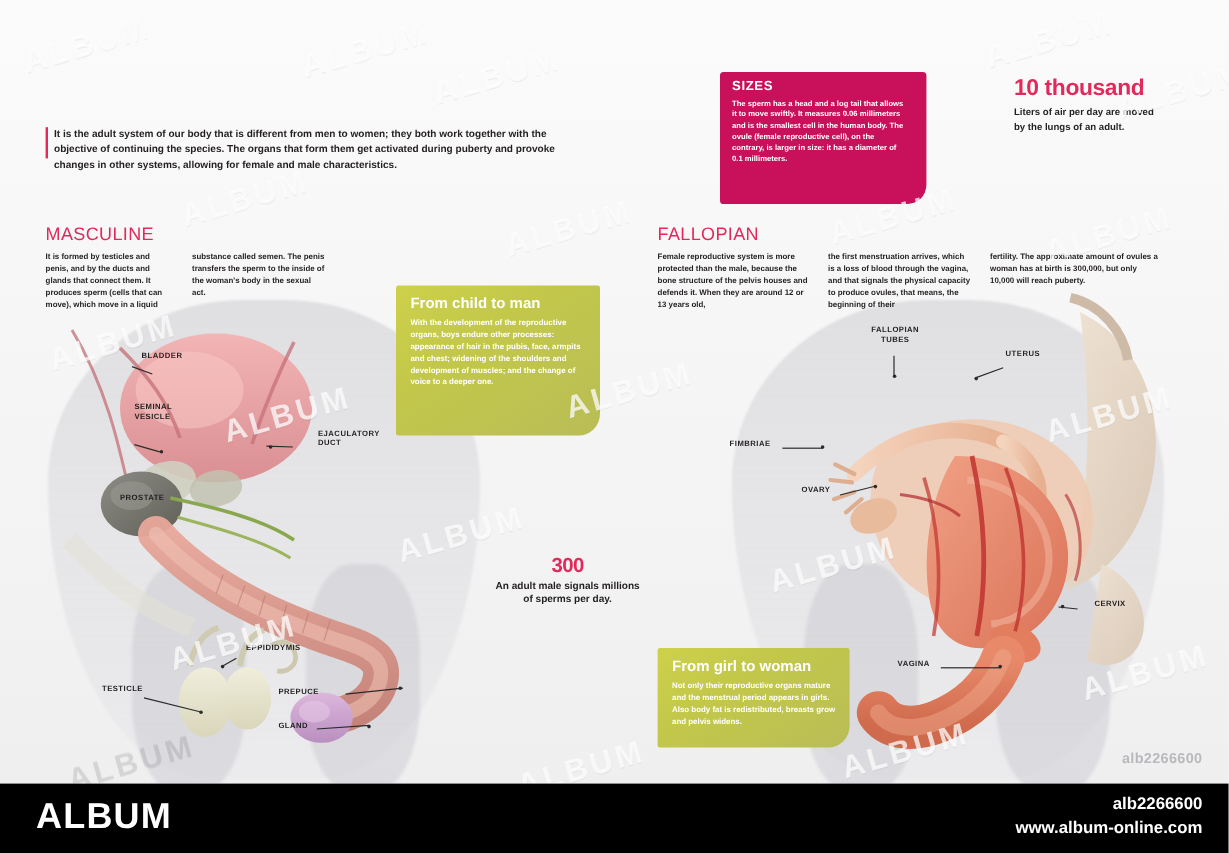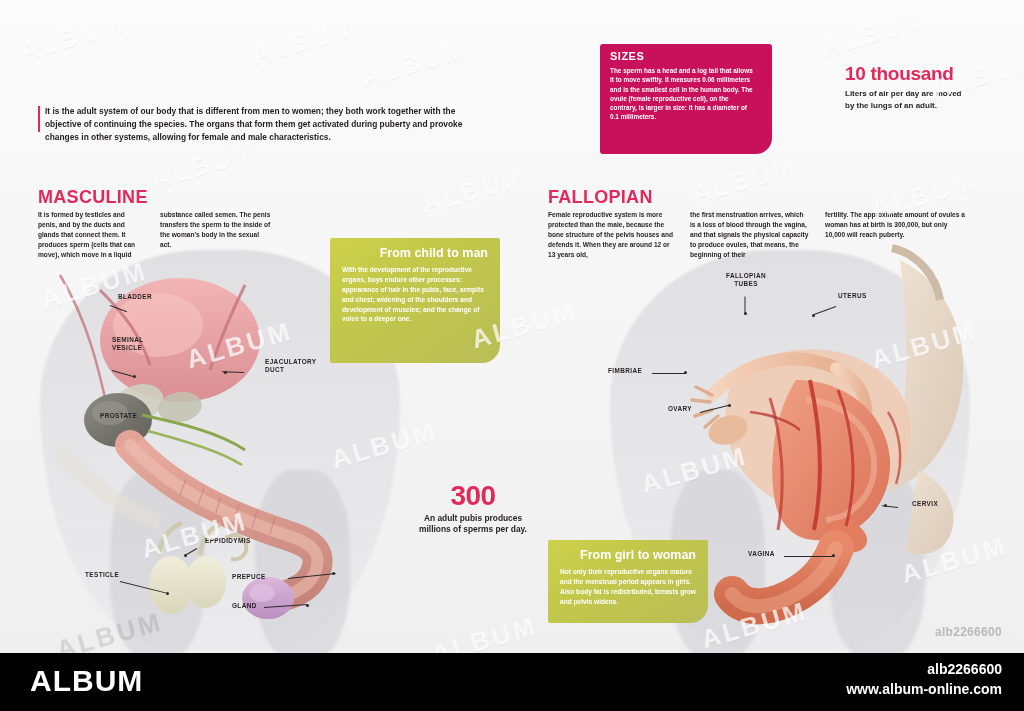--- a/index.html
+++ b/index.html
@@ -118,7 +118,7 @@
   
   .sizes-box {
     position: absolute;
-    left: 600px; top: 44px;
+    left: 600px; top: 60px;
     width: 172px; height: 110px;
     background: #c9105a;
     border-radius: 3px 3px 16px 3px;

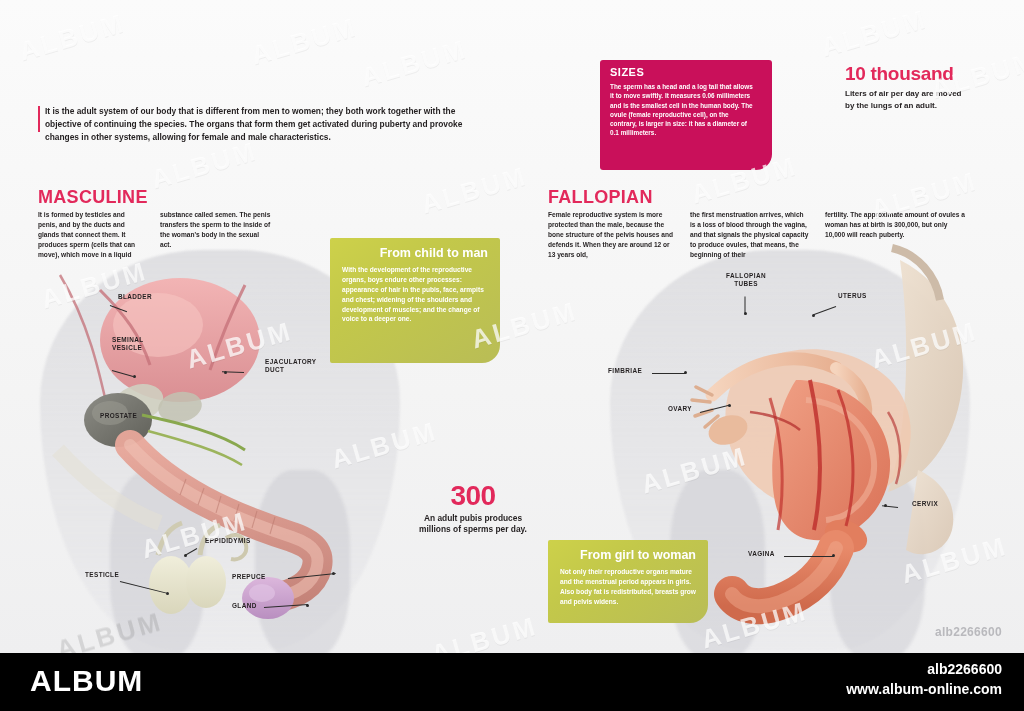--- a/index.html
+++ b/index.html
@@ -94,8 +94,8 @@
 
   .section-head {
     position: absolute;
-    font-size: 18px;
-    font-weight: 700;
+    font-size: 15px;
+    font-weight: 400;
     color: #e2295b;
     letter-spacing: 0.3px;
   }

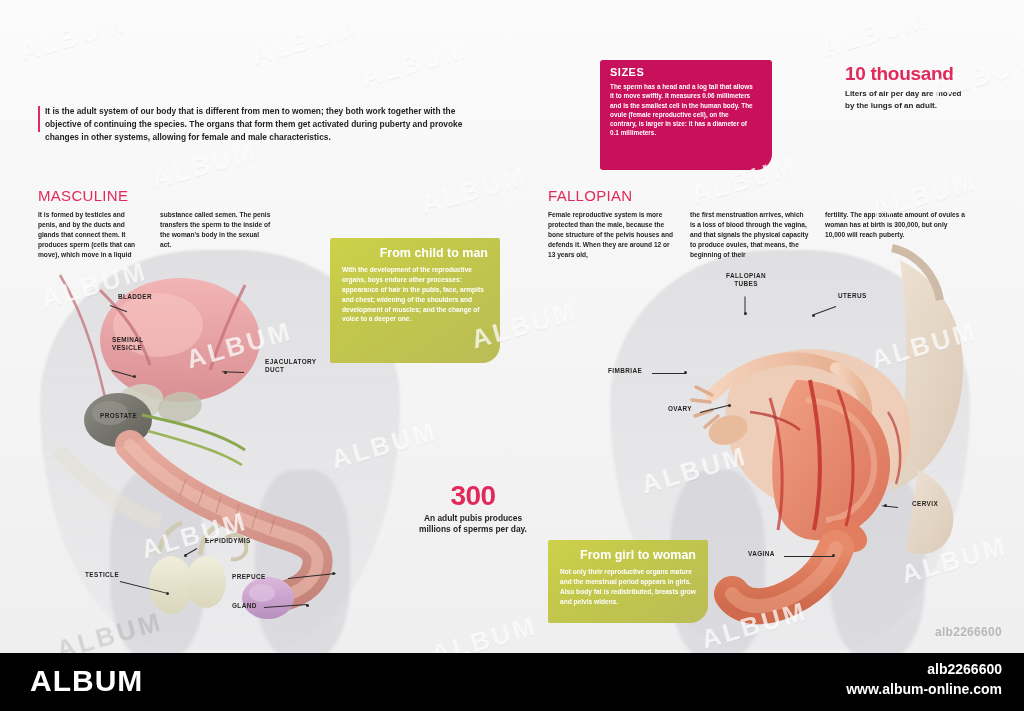--- a/index.html
+++ b/index.html
@@ -193,7 +193,6 @@
     font-weight: 700;
     color: #ffffff;
     margin-bottom: 5px;
-    text-align: right;
   }
   .olive-text {
     font-size: 6.6px;

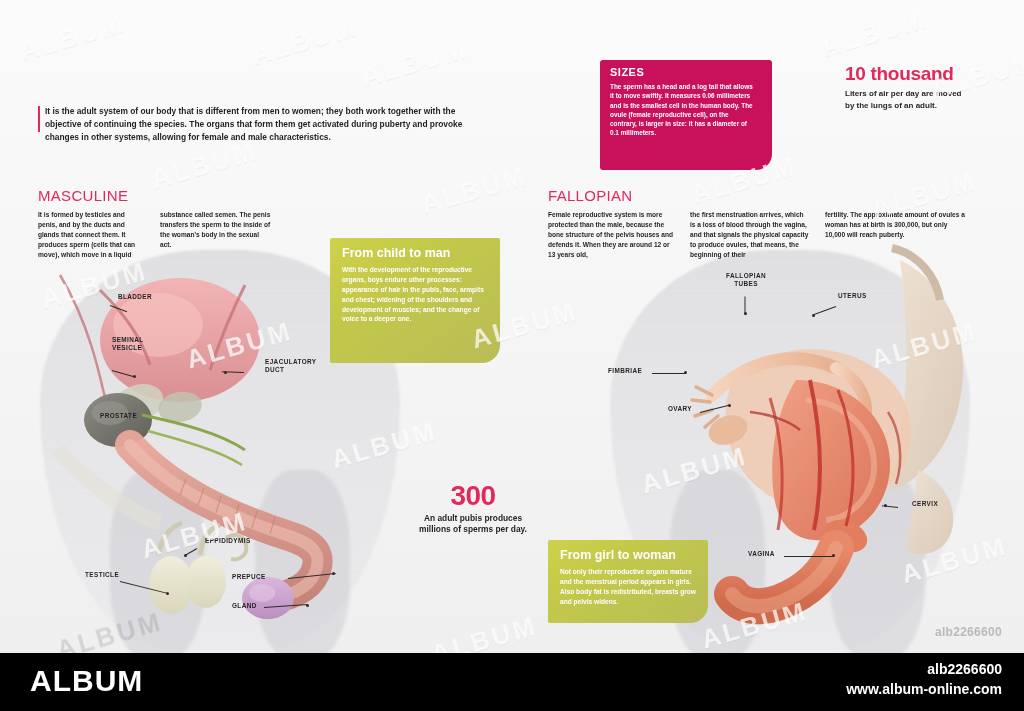--- a/index.html
+++ b/index.html
@@ -165,11 +165,10 @@
     text-align: center;
   }
   .stat-300-num {
-    font-size: 28px;
+    font-size: 17px;
     font-weight: 700;
     color: #e2295b;
     letter-spacing: -0.5px;
-    margin-top: 18px;
   }
   .stat-300-txt {
     font-size: 8.4px;

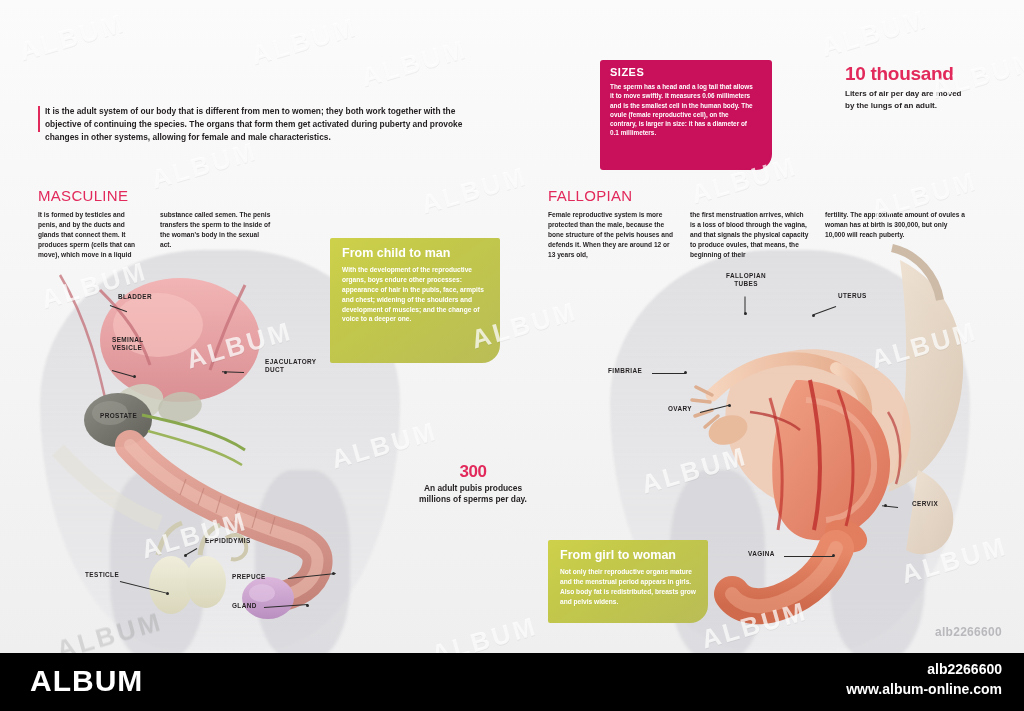--- a/index.html
+++ b/index.html
@@ -442,7 +442,7 @@
 
     <div class="stat-300">
       <div class="stat-300-num">300</div>
-      <div class="stat-300-txt">An adult pubis produces millions of sperms per day.</div>
+      <div class="stat-300-txt">An adult male signals millions of sperms per day.</div>
     </div>
 
     <div class="label" style="left:118px; top:293px;">BLADDER</div>

